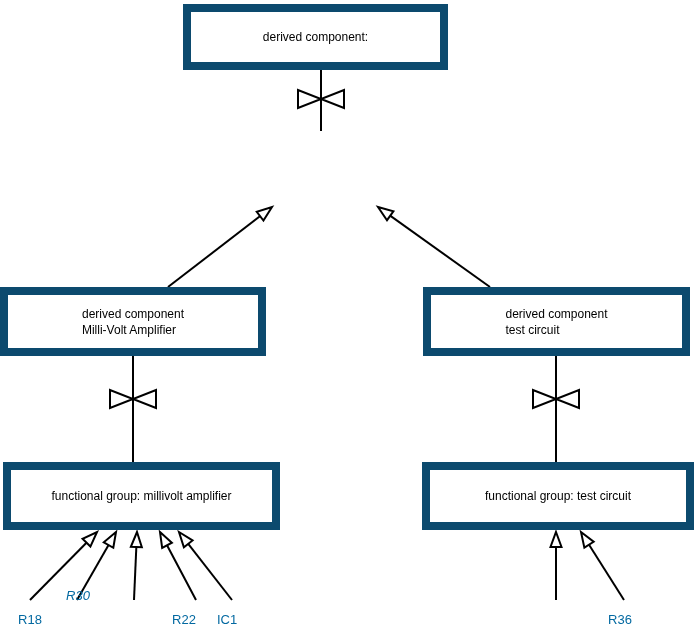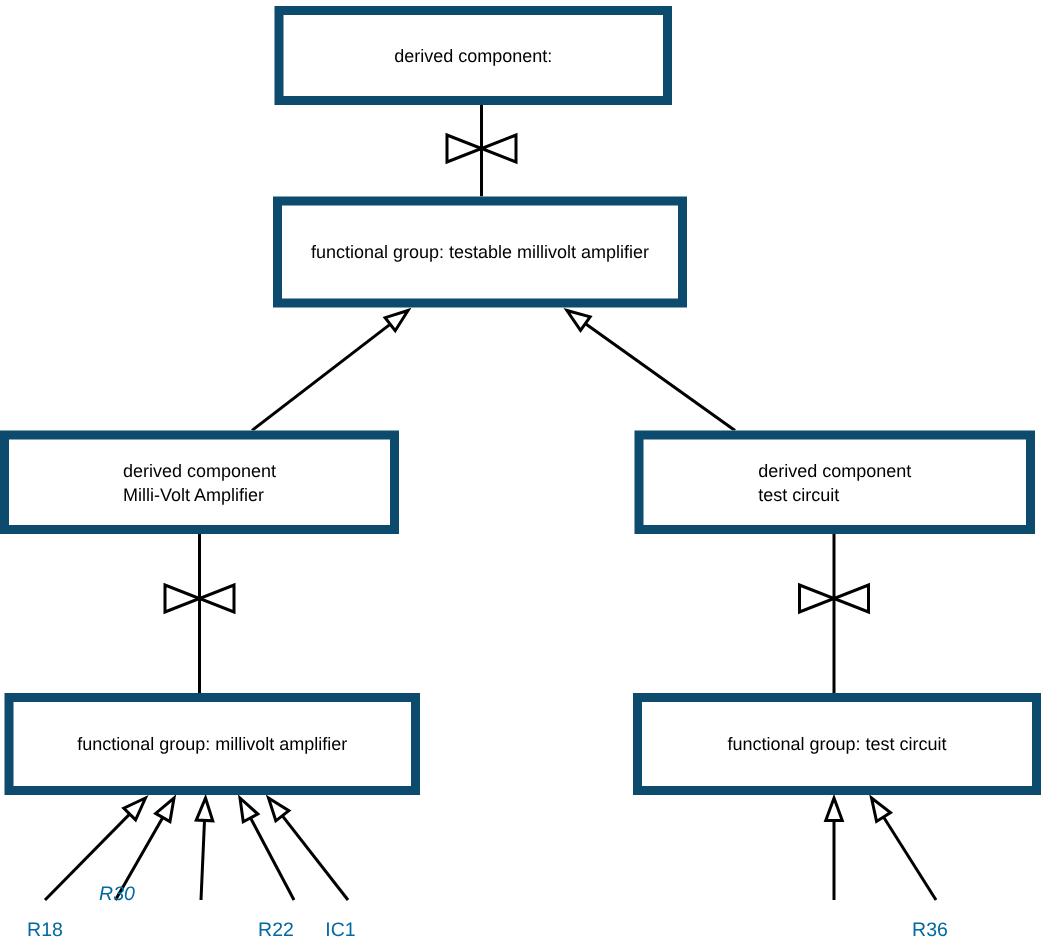--- a/index.html
+++ b/index.html
@@ -26,7 +26,7 @@
   }
   .node-box {
     position: absolute;
-    border: 6px solid #0c4a6e;
+    border: 8px solid #0c4a6e;
     background: #ffffff;
     box-sizing: border-box;
     display: flex;

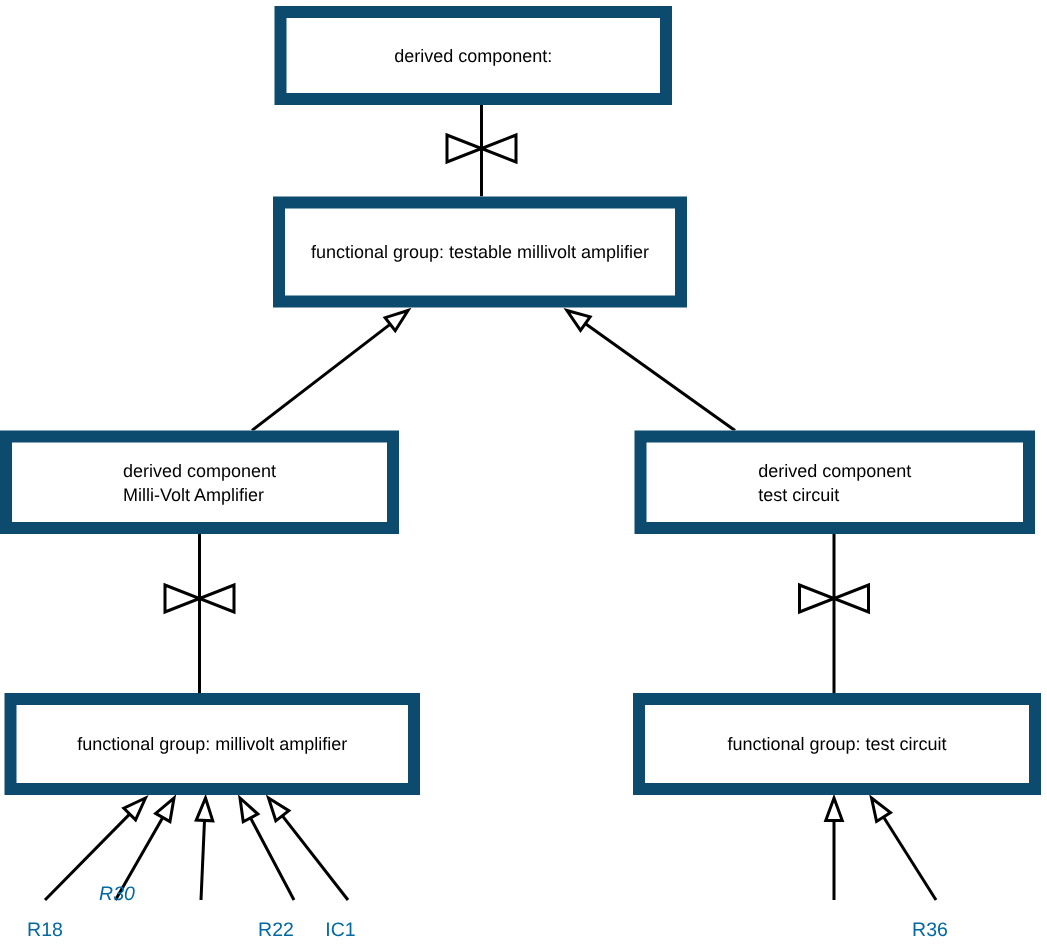--- a/index.html
+++ b/index.html
@@ -98,9 +98,6 @@
     <div class="node-text"><span>derived component:</span><br></div>
   </div>
 
-  <div class="node-box" id="node-1" style="left: 182px; top: 131px; width: 276px; height: 74px;">
-    <div class="node-text"><span>functional group: testable millivolt amplifier</span></div>
-  </div>
 
   <div class="node-box" id="node-2" style="left: 0px; top: 287px; width: 266px; height: 69px;">
     <div class="node-text left-block"><span>derived component</span><br><span>Milli-Volt Amplifier</span></div>

